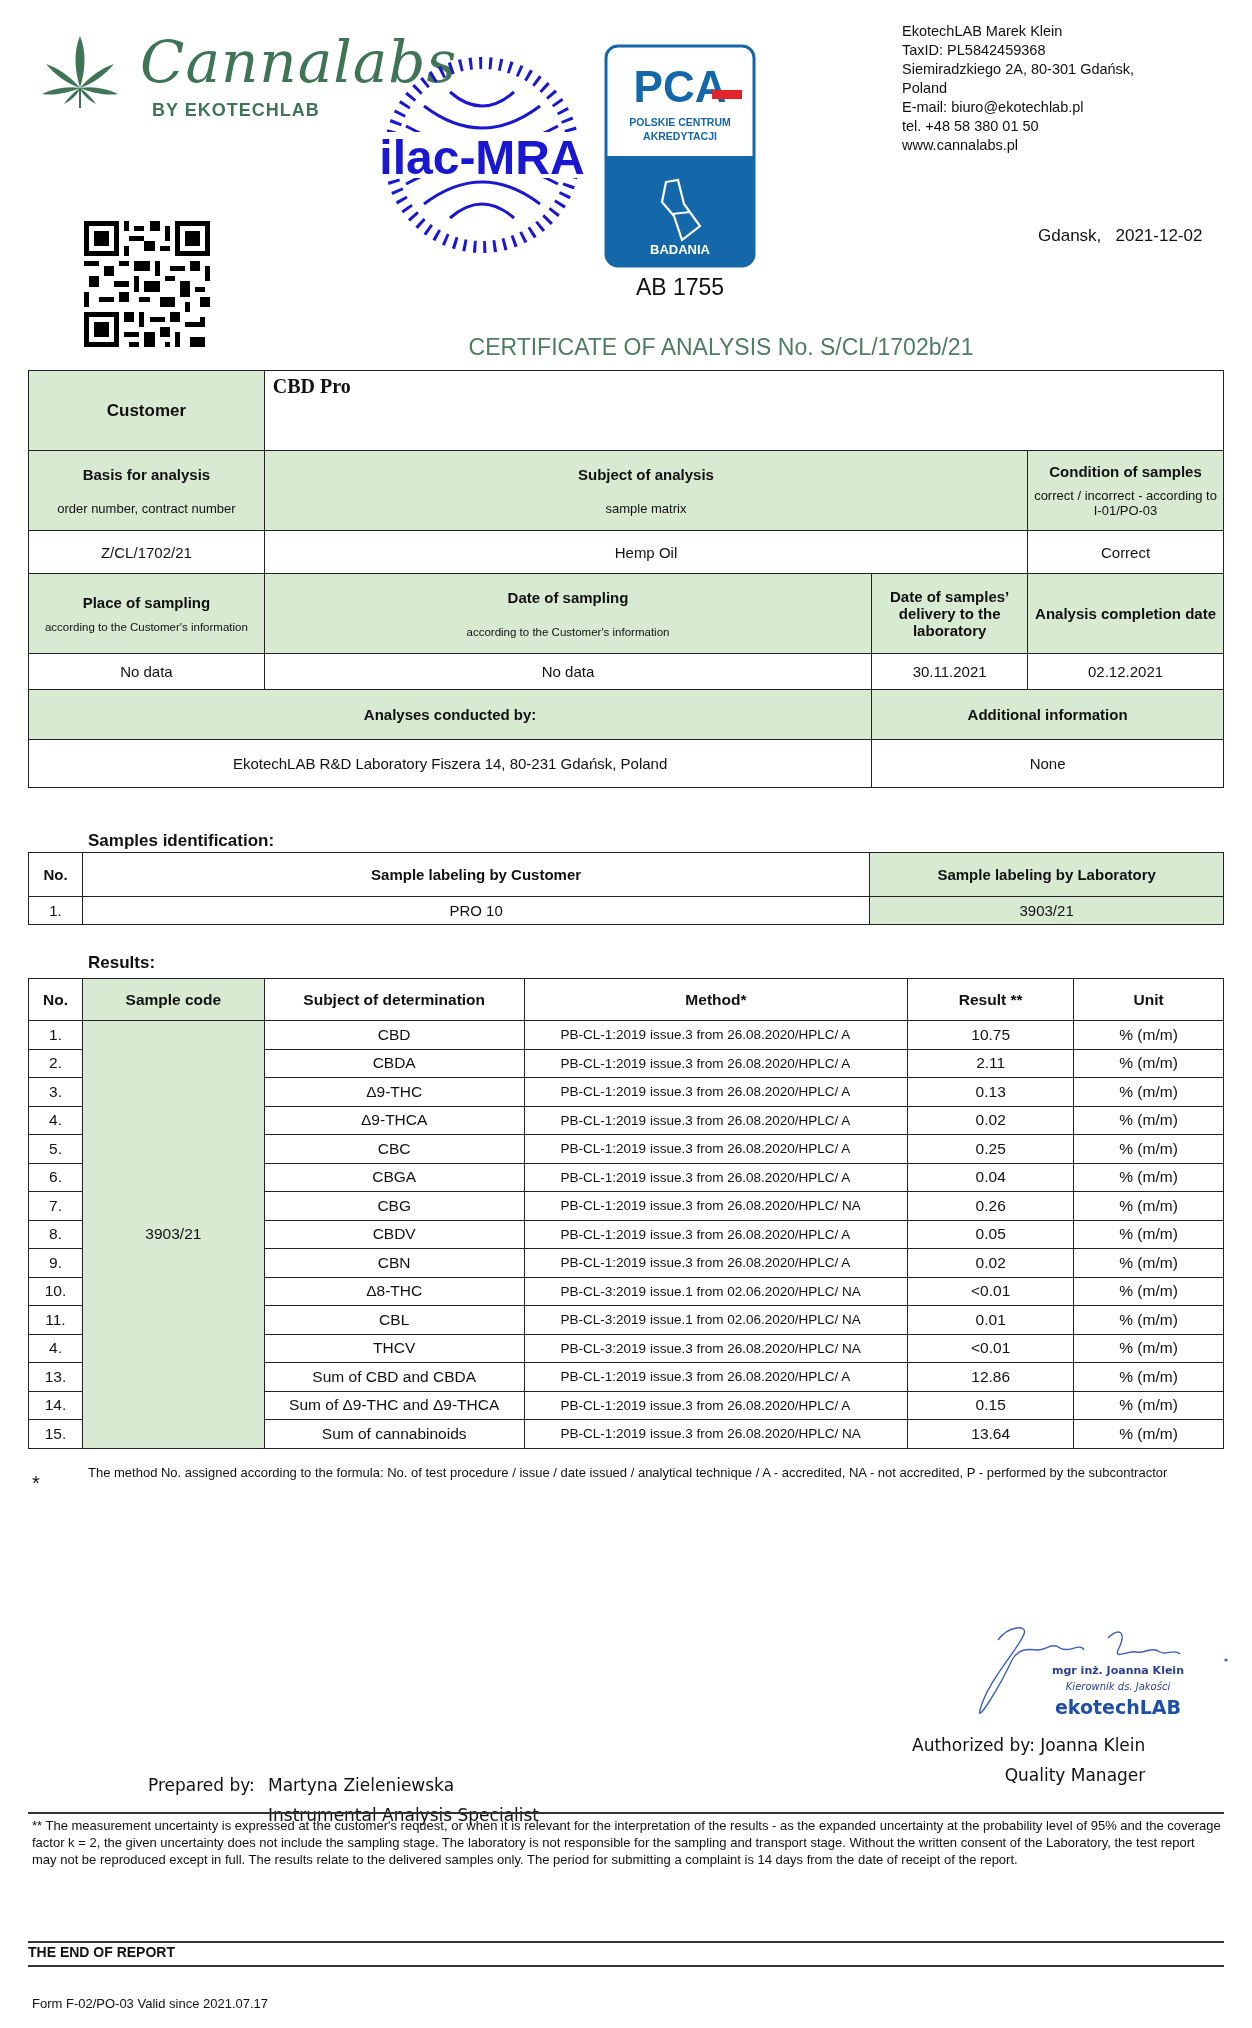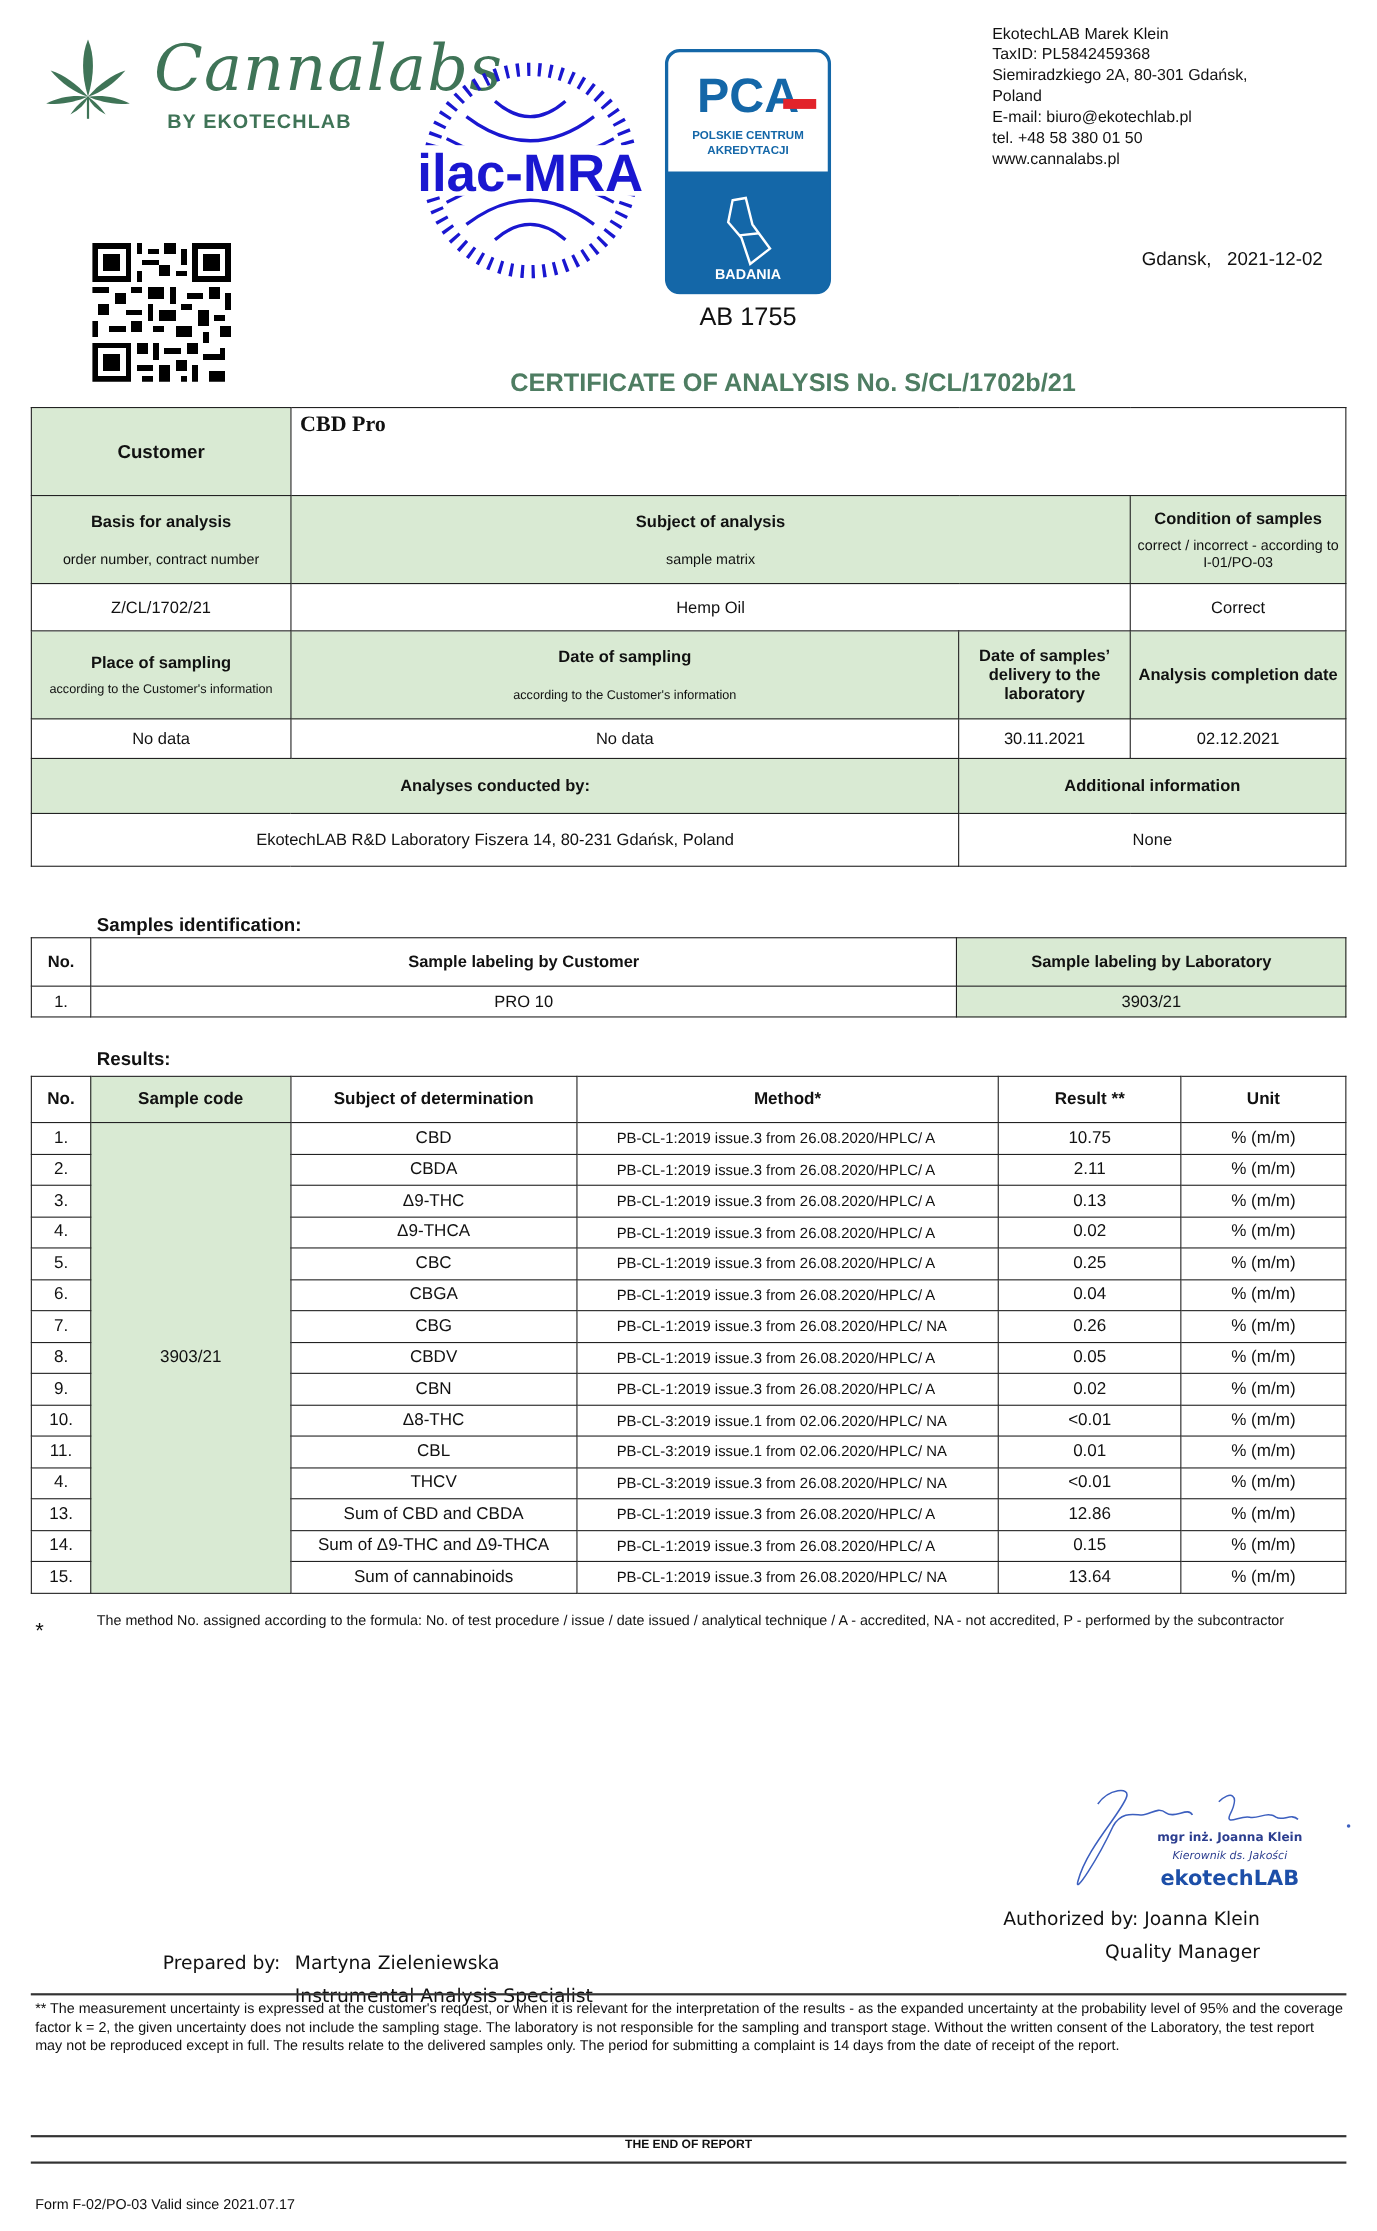--- a/index.html
+++ b/index.html
@@ -23,7 +23,7 @@
   #qr { left: 84px; top: 221px; width: 126px; height: 126px; }
   #place-date { left: 1038px; top: 226px; font-size: 17px; white-space: pre; }
 
-  #cert-title { left: 0; width: 1252px; top: 334px; text-align: center; font-size: 23px; font-weight: bold; color: #4e7d62; padding-left: 190px; box-sizing: border-box; }
+  #cert-title { left: 0; width: 1252px; top: 334px; text-align: center; font-size: 23px; font-weight: normal; color: #4e7d62; padding-left: 190px; box-sizing: border-box; }
 
   
   table { border-collapse: collapse; font-size: 15px; }

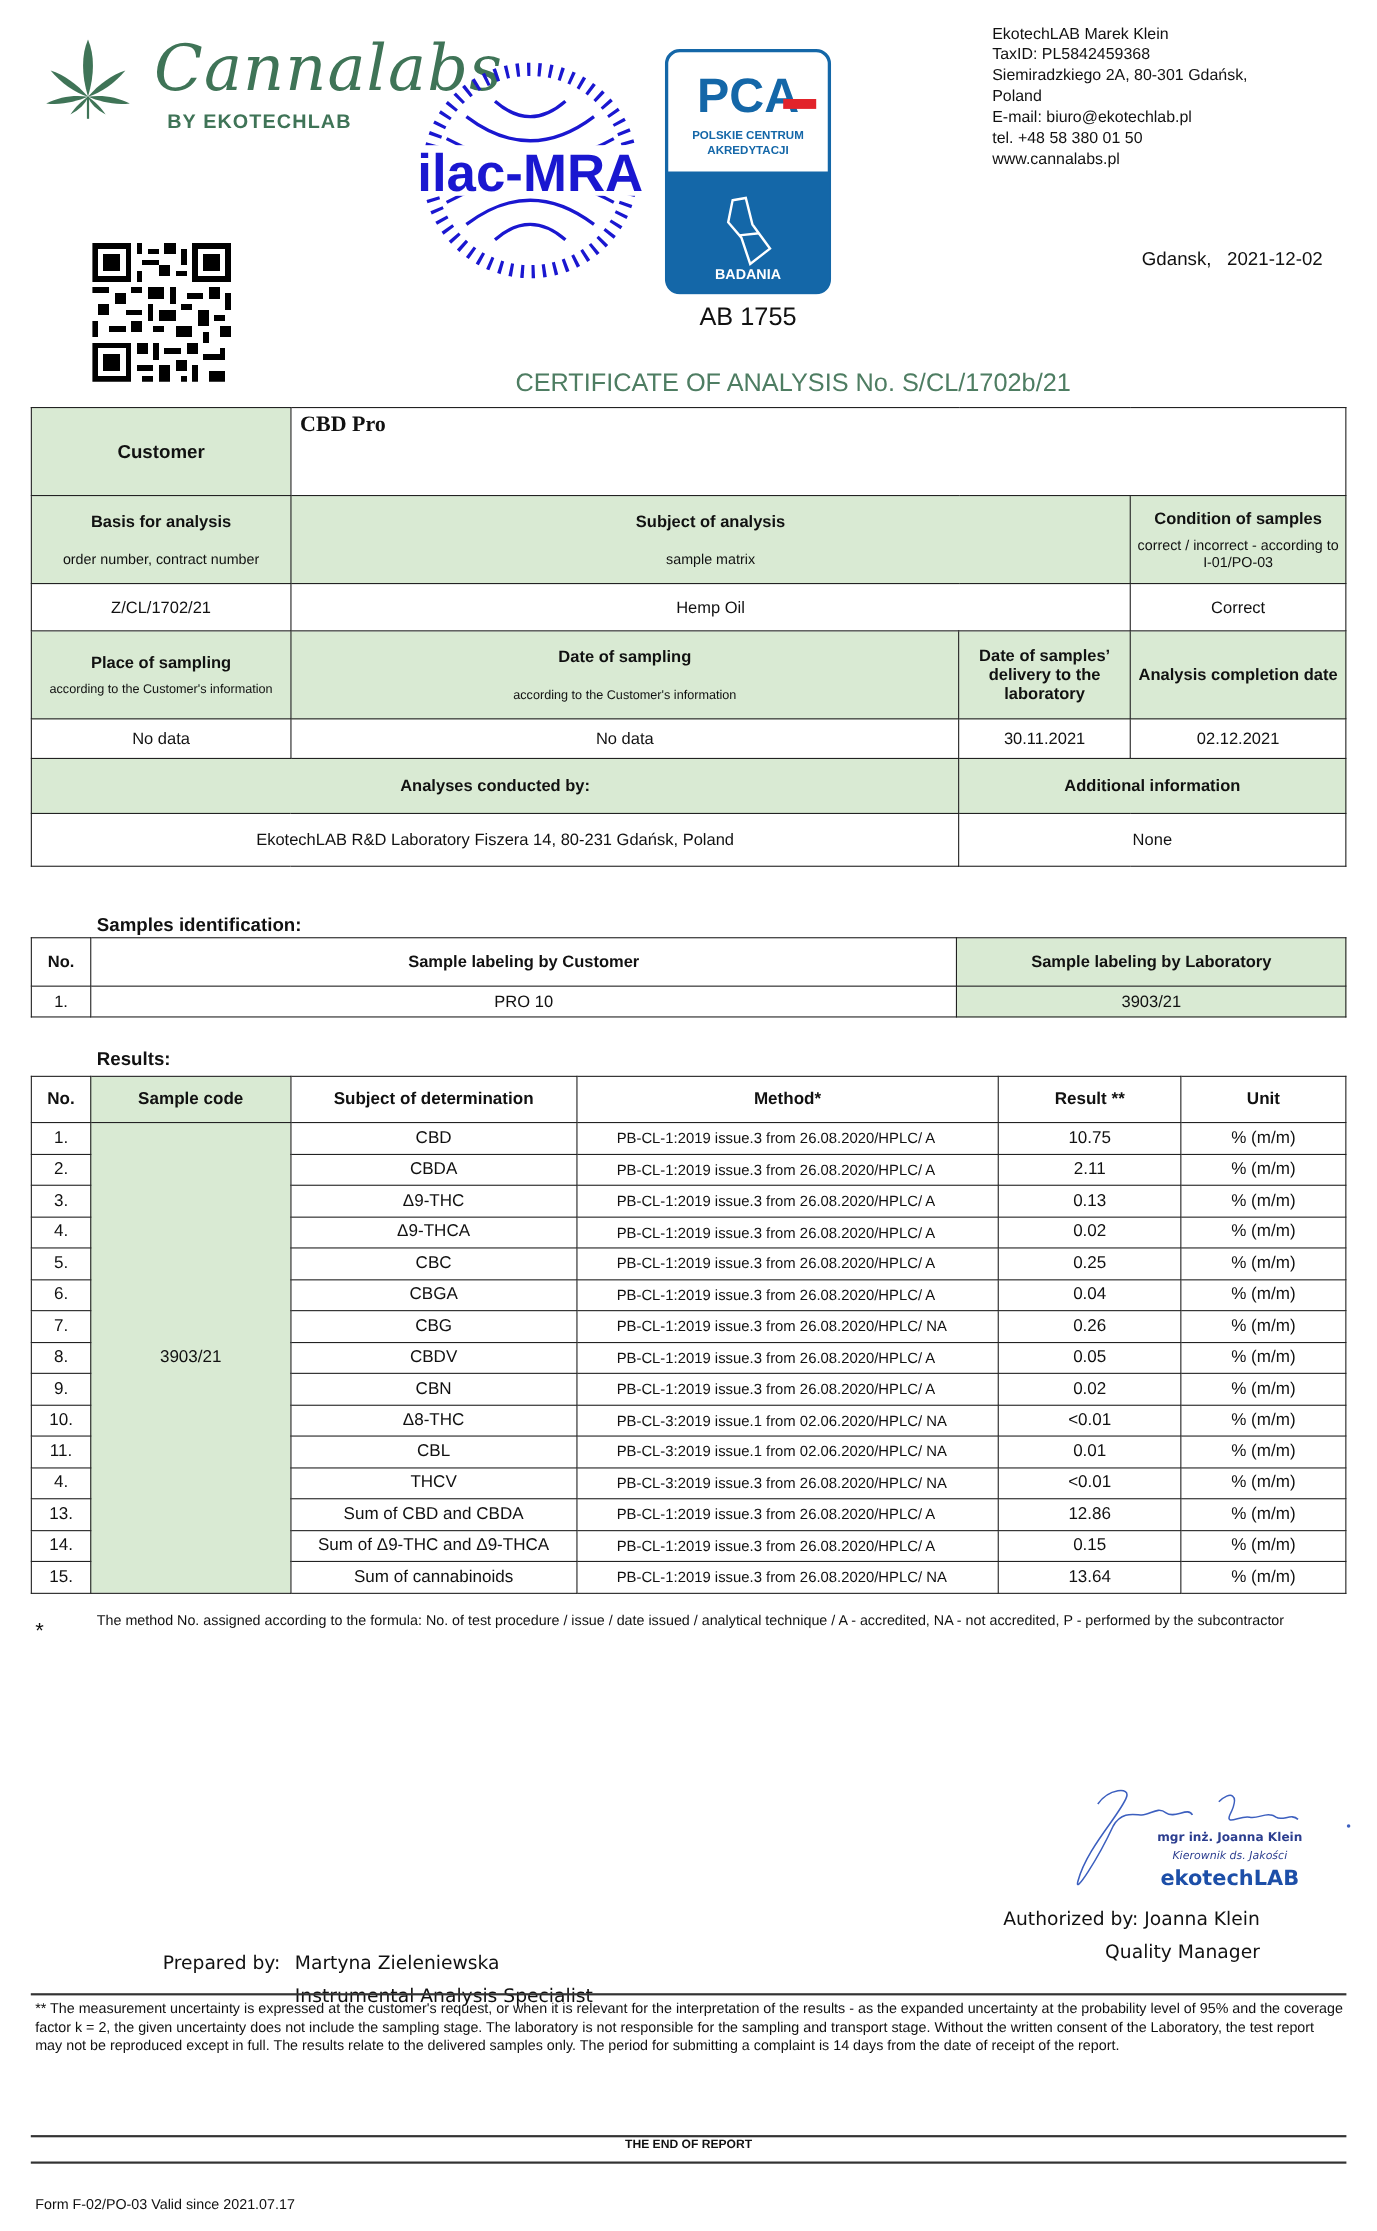--- a/index.html
+++ b/index.html
@@ -60,7 +60,7 @@
   #disclaimer { left: 32px; top: 1817px; width: 1190px; font-size: 13px; line-height: 17px; }
 
   #end-rule-top { left: 28px; top: 1941px; width: 1196px; height: 2px; background: #333; }
-  #end-report { left: 28px; top: 1944px; width: 1196px; text-align: center; font-weight: bold; font-size: 11px; padding-left: 0; }
+  #end-report { left: 28px; top: 1944px; width: 1196px; font-weight: bold; font-size: 14px; padding-left: 0; }
   #end-rule-bot { left: 28px; top: 1965px; width: 1196px; height: 2px; background: #333; }
   #form-id { left: 32px; top: 1996px; font-size: 13px; }
 </style>

